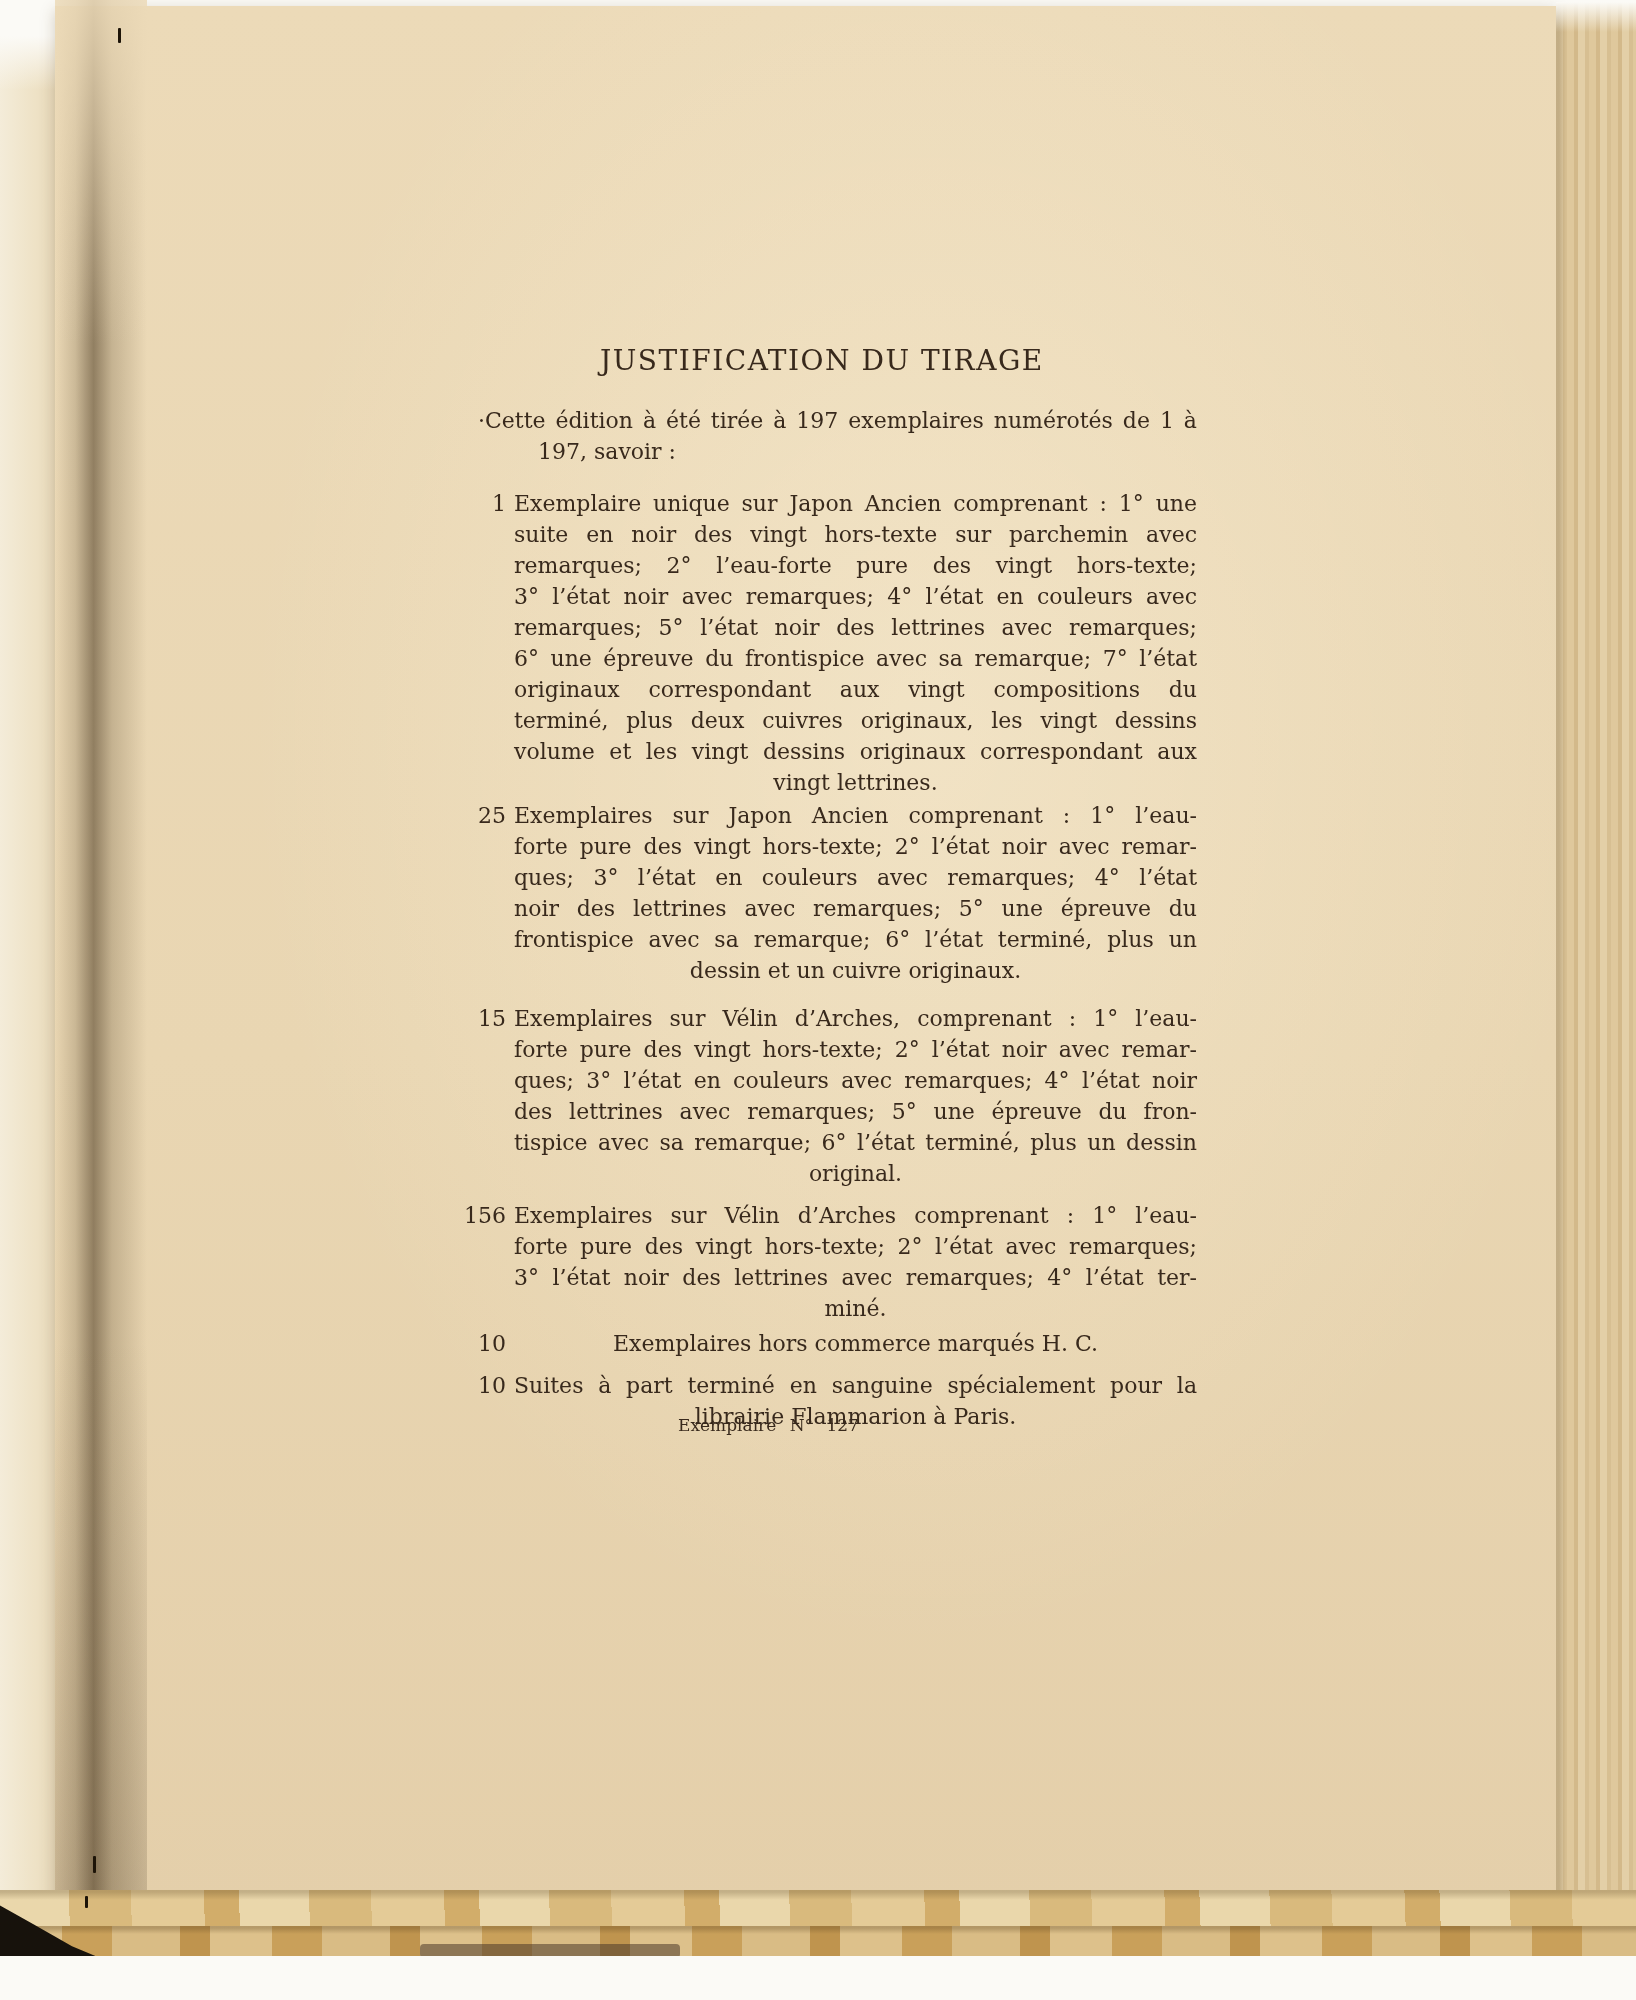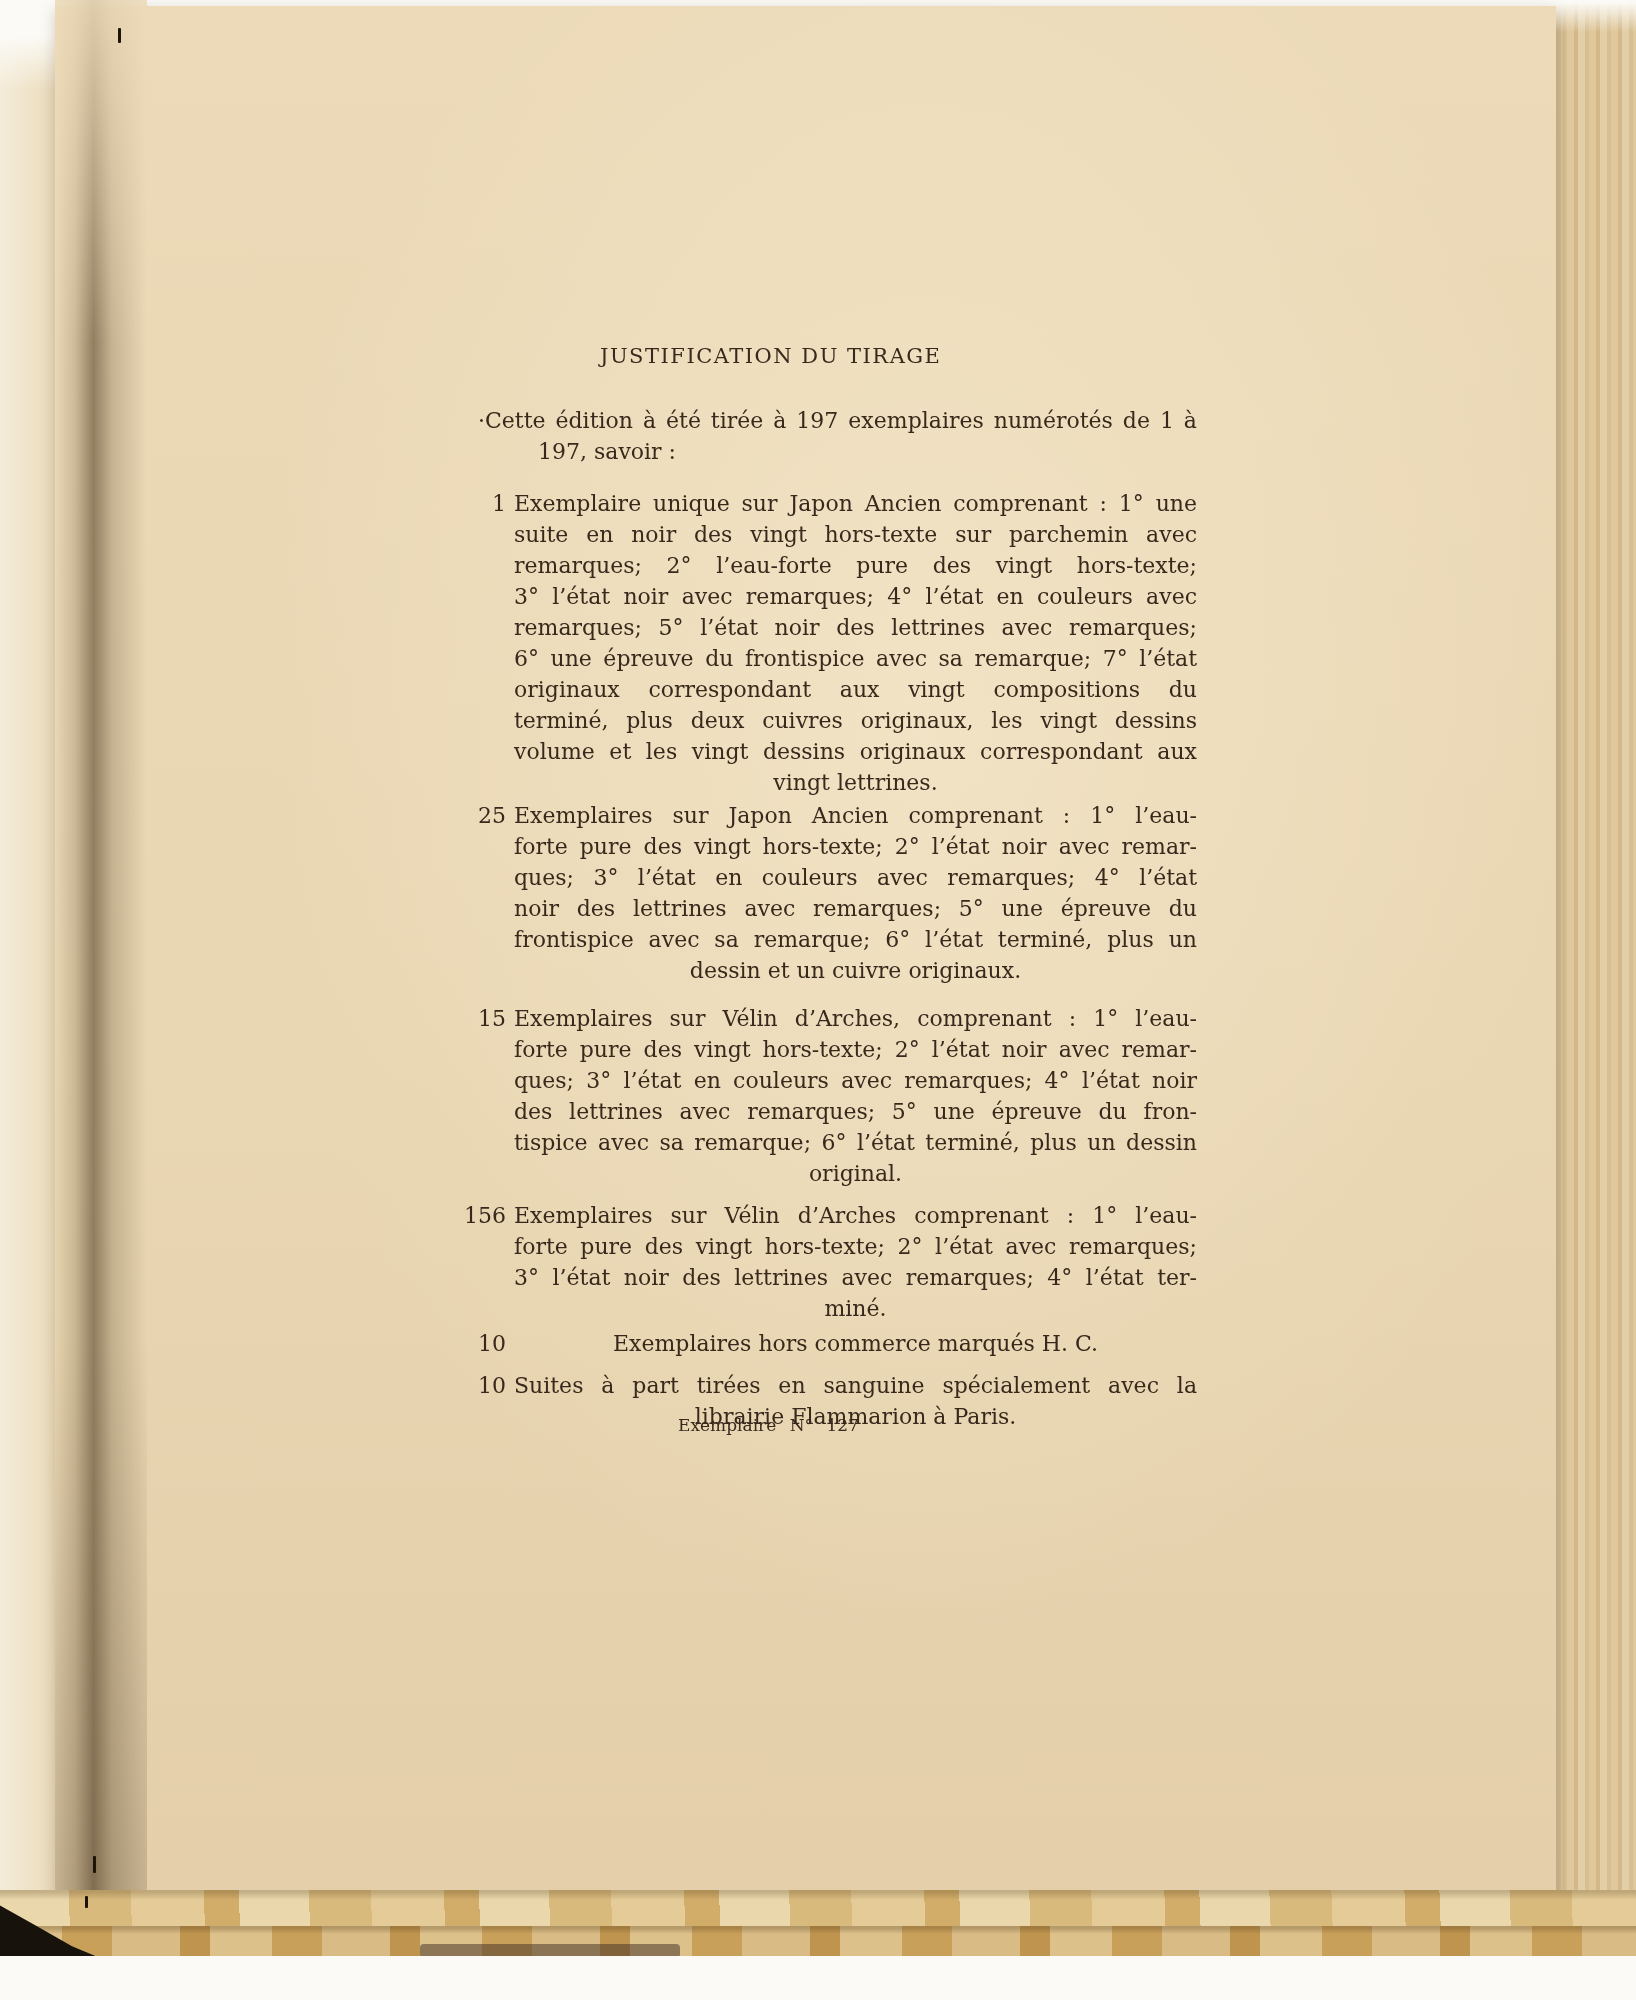--- a/index.html
+++ b/index.html
@@ -71,7 +71,7 @@
   .content{position:absolute;inset:0;color:#38291c;}
   .title{
     position:absolute;left:600px;top:344px;
-    font-size:21px;letter-spacing:1.5px;white-space:nowrap;
+    font-size:28px;letter-spacing:1.5px;white-space:nowrap;
   }
   .intro-l1{
     position:absolute;left:478px;top:408px;width:719px;

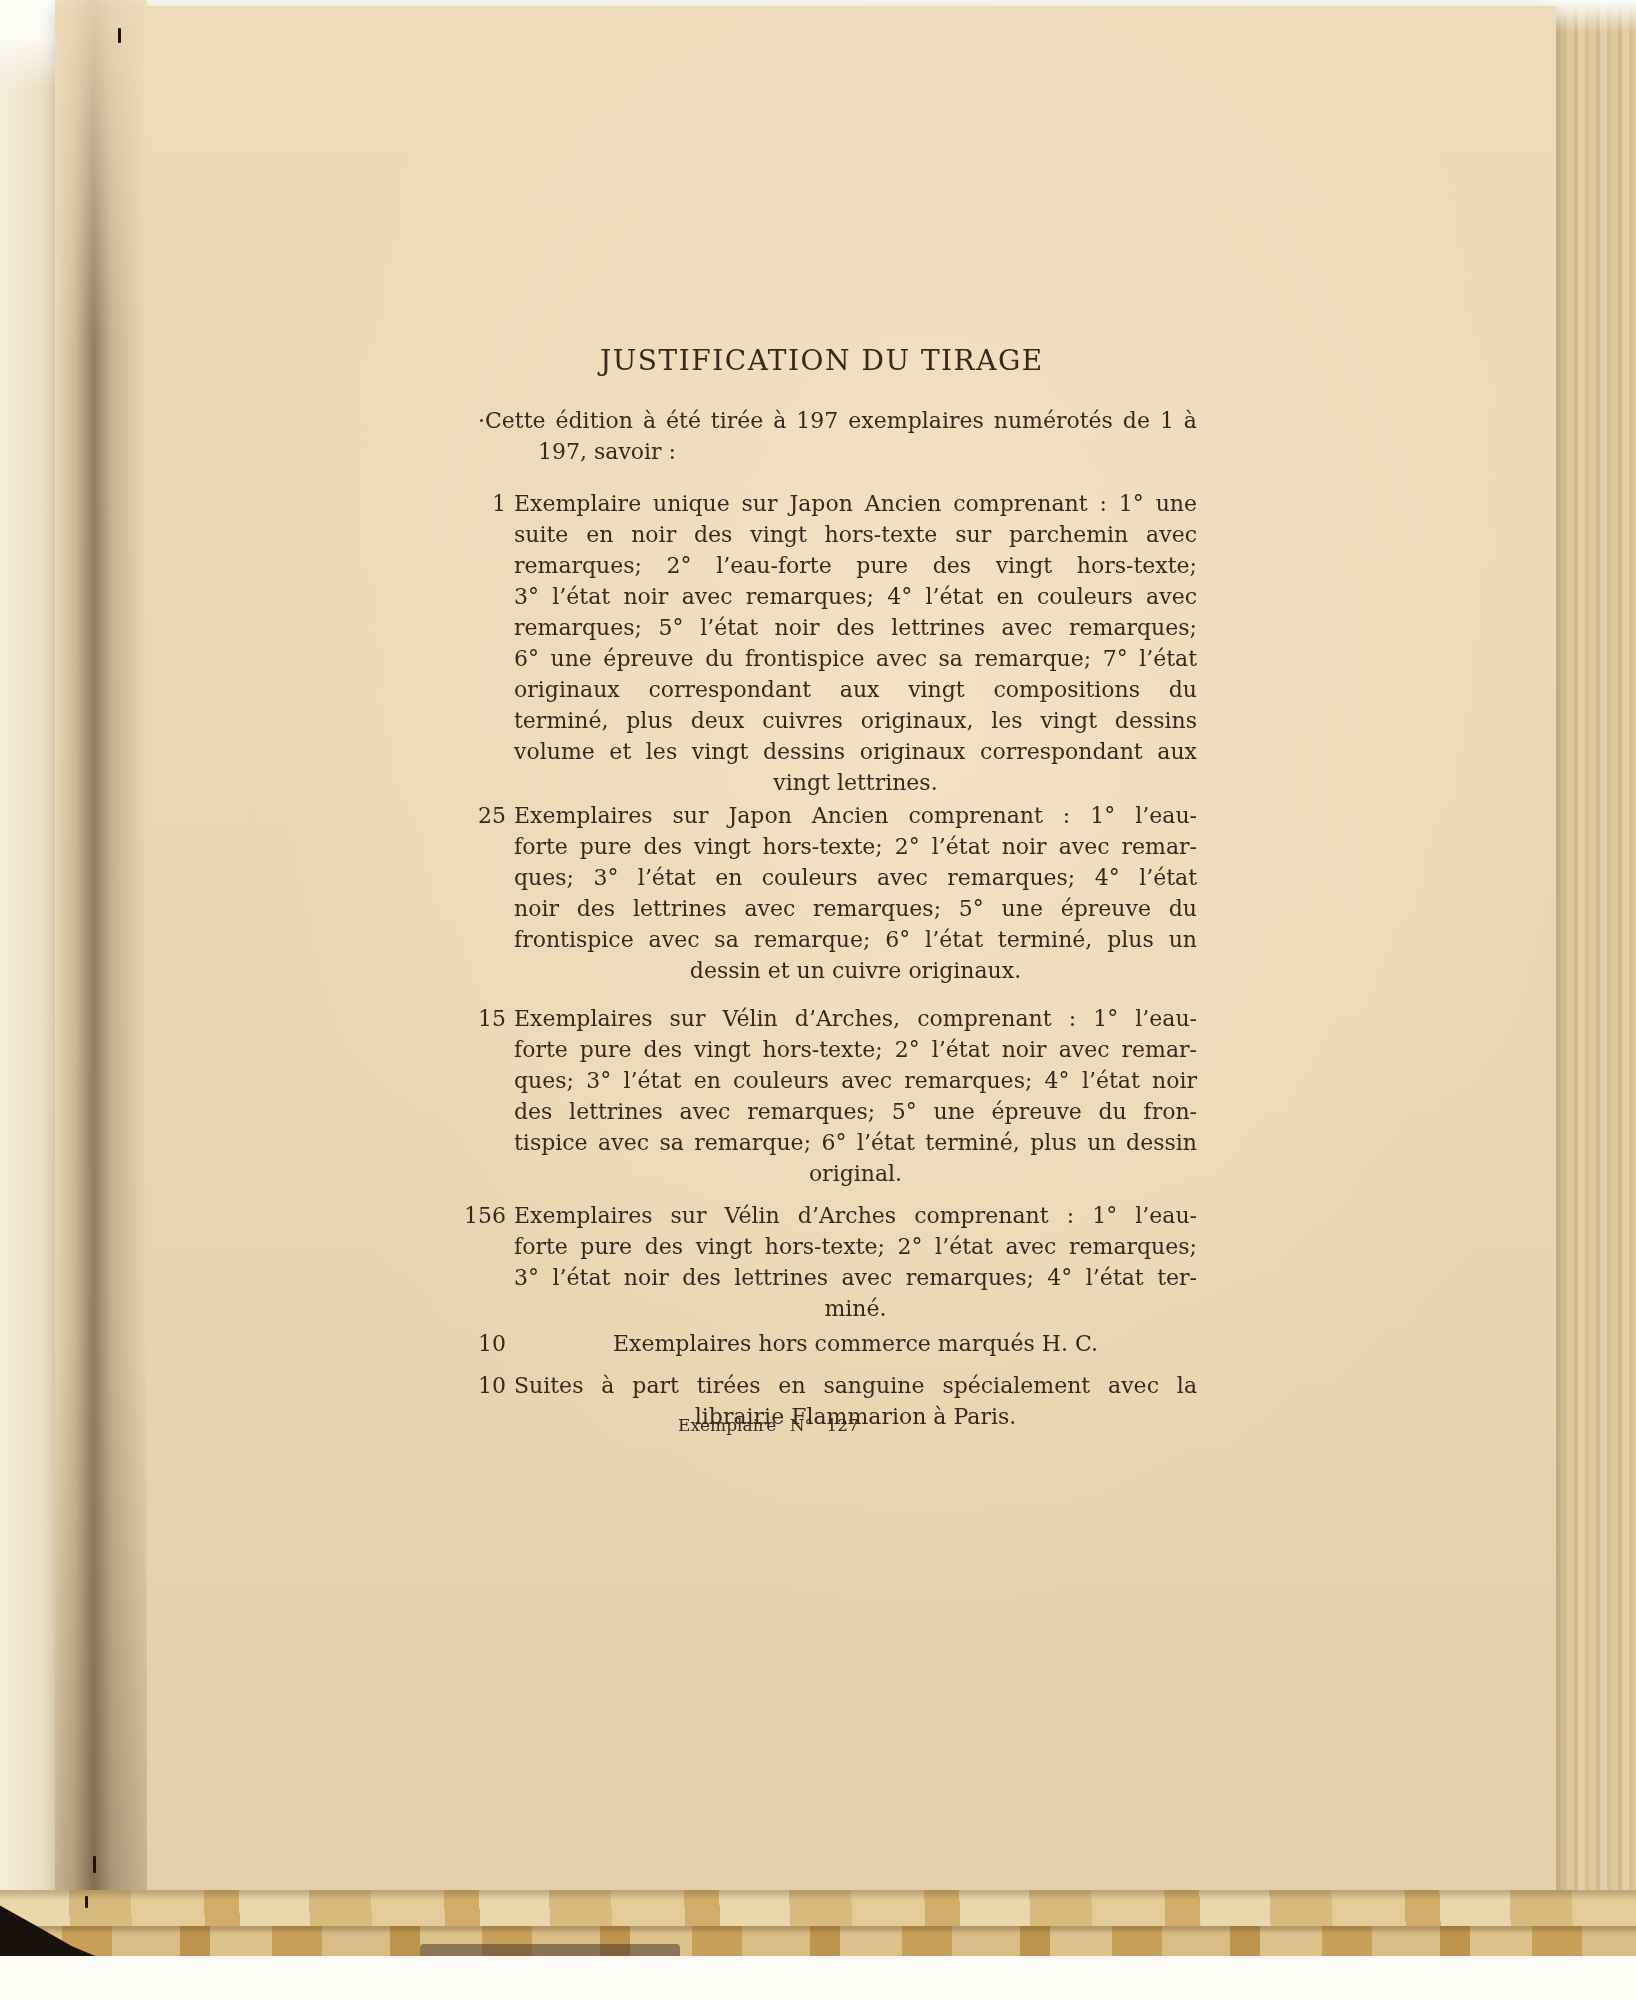--- a/index.html
+++ b/index.html
@@ -171,7 +171,7 @@
         <div class="item" style="top: 1370px;">
           <div class="num">10</div>
           <div class="lines">
-            <div class="jline">Suites à part tirées en sanguine spécialement avec la</div>
+            <div class="jline">Suites à part terminé en sanguine spécialement pour la</div>
             <div class="lline">librairie Flammarion à Paris.</div>
           </div>
         </div>

